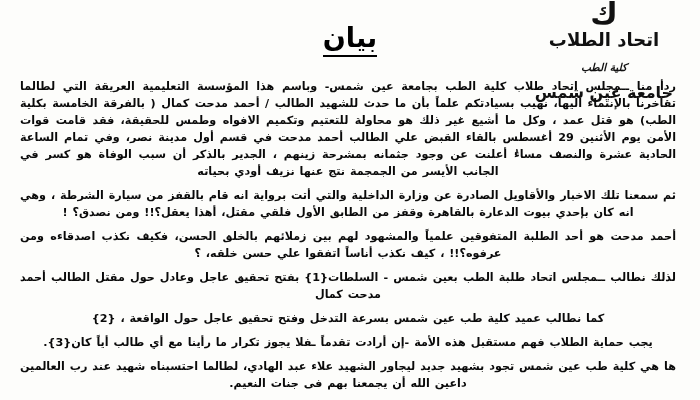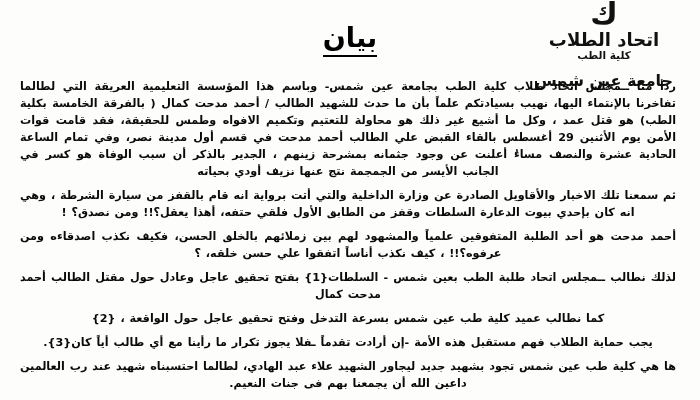--- a/index.html
+++ b/index.html
@@ -59,7 +59,8 @@
     font-size: 10.5px;
     font-weight: bold;
     color: #111;
-    margin-top: 1px;
+    margin-top: 13px;
+    font-style: italic;
   }
   .logo-line3 {
     font-size: 16px;

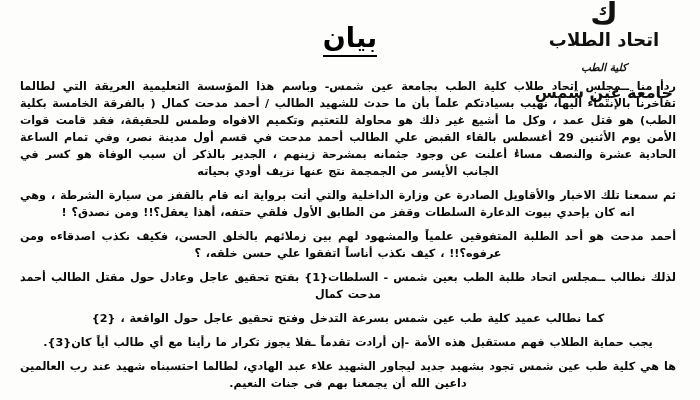--- a/index.html
+++ b/index.html
@@ -135,7 +135,7 @@
 
     <p class="para">ردأ منا ــمجلس اتحاد طلاب كلية الطب بجامعة عين شمس- وباسم هذا المؤسسة التعليمية العريقة التي لطالما تفاخرنا بالإنتماء اليها، نهيب بسيادتكم علماً بأن ما حدث للشهيد الطالب / أحمد مدحت كمال ( بالفرقة الخامسة بكلية الطب) هو قتل عمد ، وكل ما أشيع غير ذلك هو محاولة للتعتيم وتكميم الافواه وطمس للحقيقة، فقد قامت قوات الأمن يوم الأثنين 29 أغسطس بالقاء القبض علي الطالب أحمد مدحت في قسم أول مدينة نصر، وفي تمام الساعة الحادية عشرة والنصف مساءُ أعلنت عن وجود جثمانه بمشرحة زينهم ، الجدير بالذكر أن سبب الوفاة هو كسر في الجانب الأيسر من الجمجمة نتج عنها نزيف أودي بحياته</p>
 
-    <p class="para">ثم سمعنا تلك الاخبار والأقاويل الصادرة عن وزارة الداخلية والتي أتت برواية انه قام بالقفز من سيارة الشرطة ، وهي انه كان بإحدي بيوت الدعارة السلطات وقفز من الطابق الأول فلقي حتفه، أهذا يعقل؟!! ومن نصدق؟ !</p>
+    <p class="para">ثم سمعنا تلك الاخبار والأقاويل الصادرة عن وزارة الداخلية والتي أتت برواية انه قام بالقفز من سيارة الشرطة ، وهي انه كان بإحدي بيوت الدعارة بالقاهرة وقفز من الطابق الأول فلقي مقتل، أهذا يعقل؟!! ومن نصدق؟ !</p>
 
     <p class="para">أحمد مدحت هو أحد الطلبة المتفوقين علمياً والمشهود لهم بين زملائهم بالخلق الحسن، فكيف نكذب اصدقاءه ومن عرفوه؟!! ، كيف نكذب أناساً اتفقوا علي حسن خلقه، ؟</p>
 

